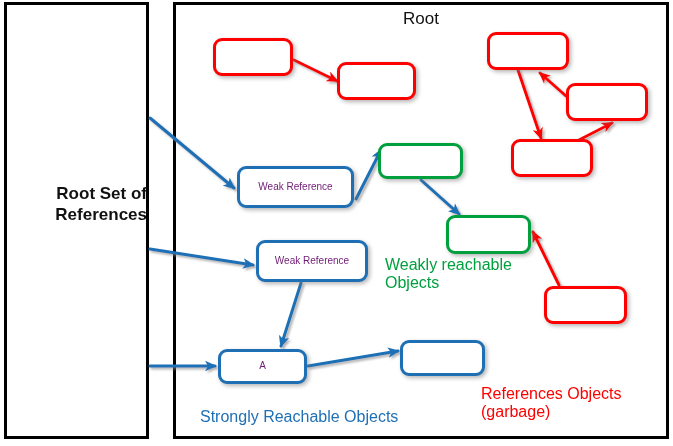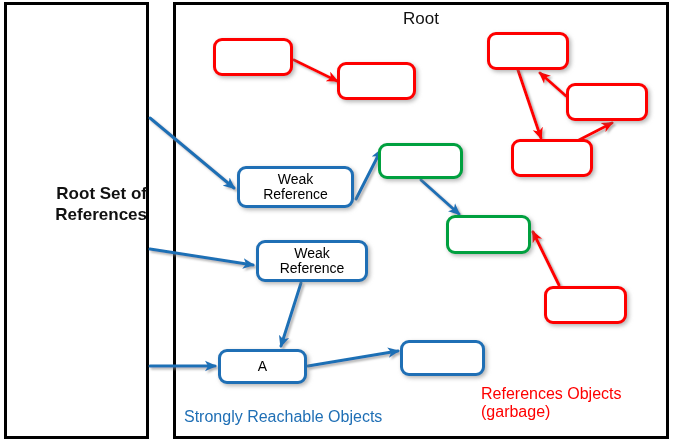--- a/index.html
+++ b/index.html
@@ -55,10 +55,10 @@
   .node.green { border: 3px solid #00A03F; }
   .node.blue  { border: 3px solid #1F6FB5; }
   .node .node-label {
-    color: #000000;
-    font-size: 14px;
+    color: #701a75;
+    font-size: 10px;
     font-weight: 400;
-    padding: 0 10px;
+    padding: 0 3px;
   }
   .caption {
     position: absolute;

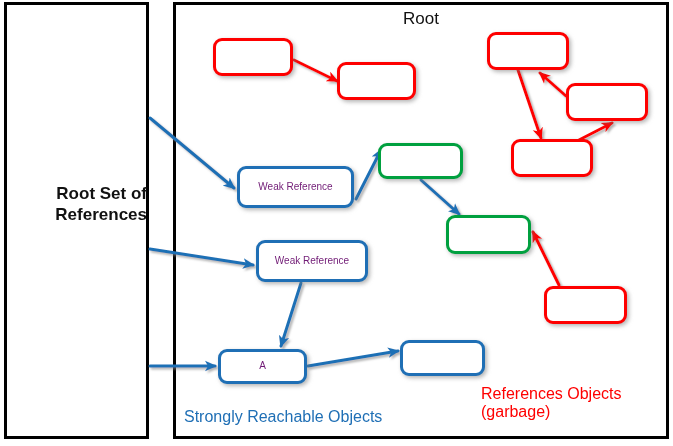--- a/index.html
+++ b/index.html
@@ -178,6 +178,8 @@
       </div>
     </div>
 
+  <div class="caption" id="cap-weak">Weakly reachable
+Objects</div>
 
   <div class="caption" id="cap-strong">Strongly Reachable Objects</div>
 

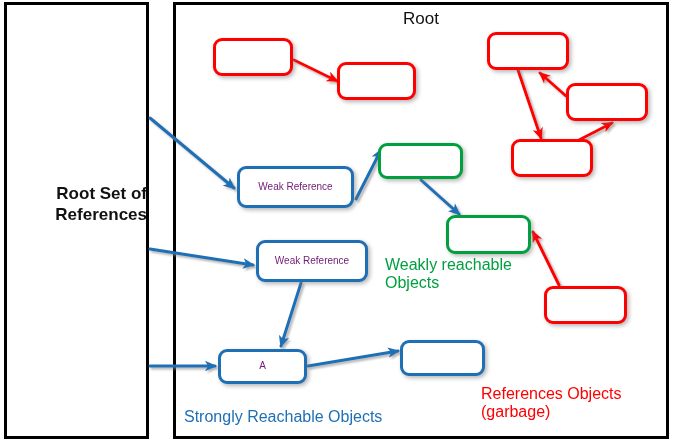--- a/index.html
+++ b/index.html
@@ -82,7 +82,7 @@
     line-height: 1.22;
   }
   #cap-weak   { color: #00A03F; left: 385px; top: 256px; }
-  #cap-strong { color: #1F6FB5; left: 184px; top: 408px; }
+  #cap-strong { color: #1F6FB5; left: 200px; top: 408px; }
   #cap-unreach{ color: #FE0000; left: 481px; top: 385px; }
   svg#edges {
     position: absolute;

